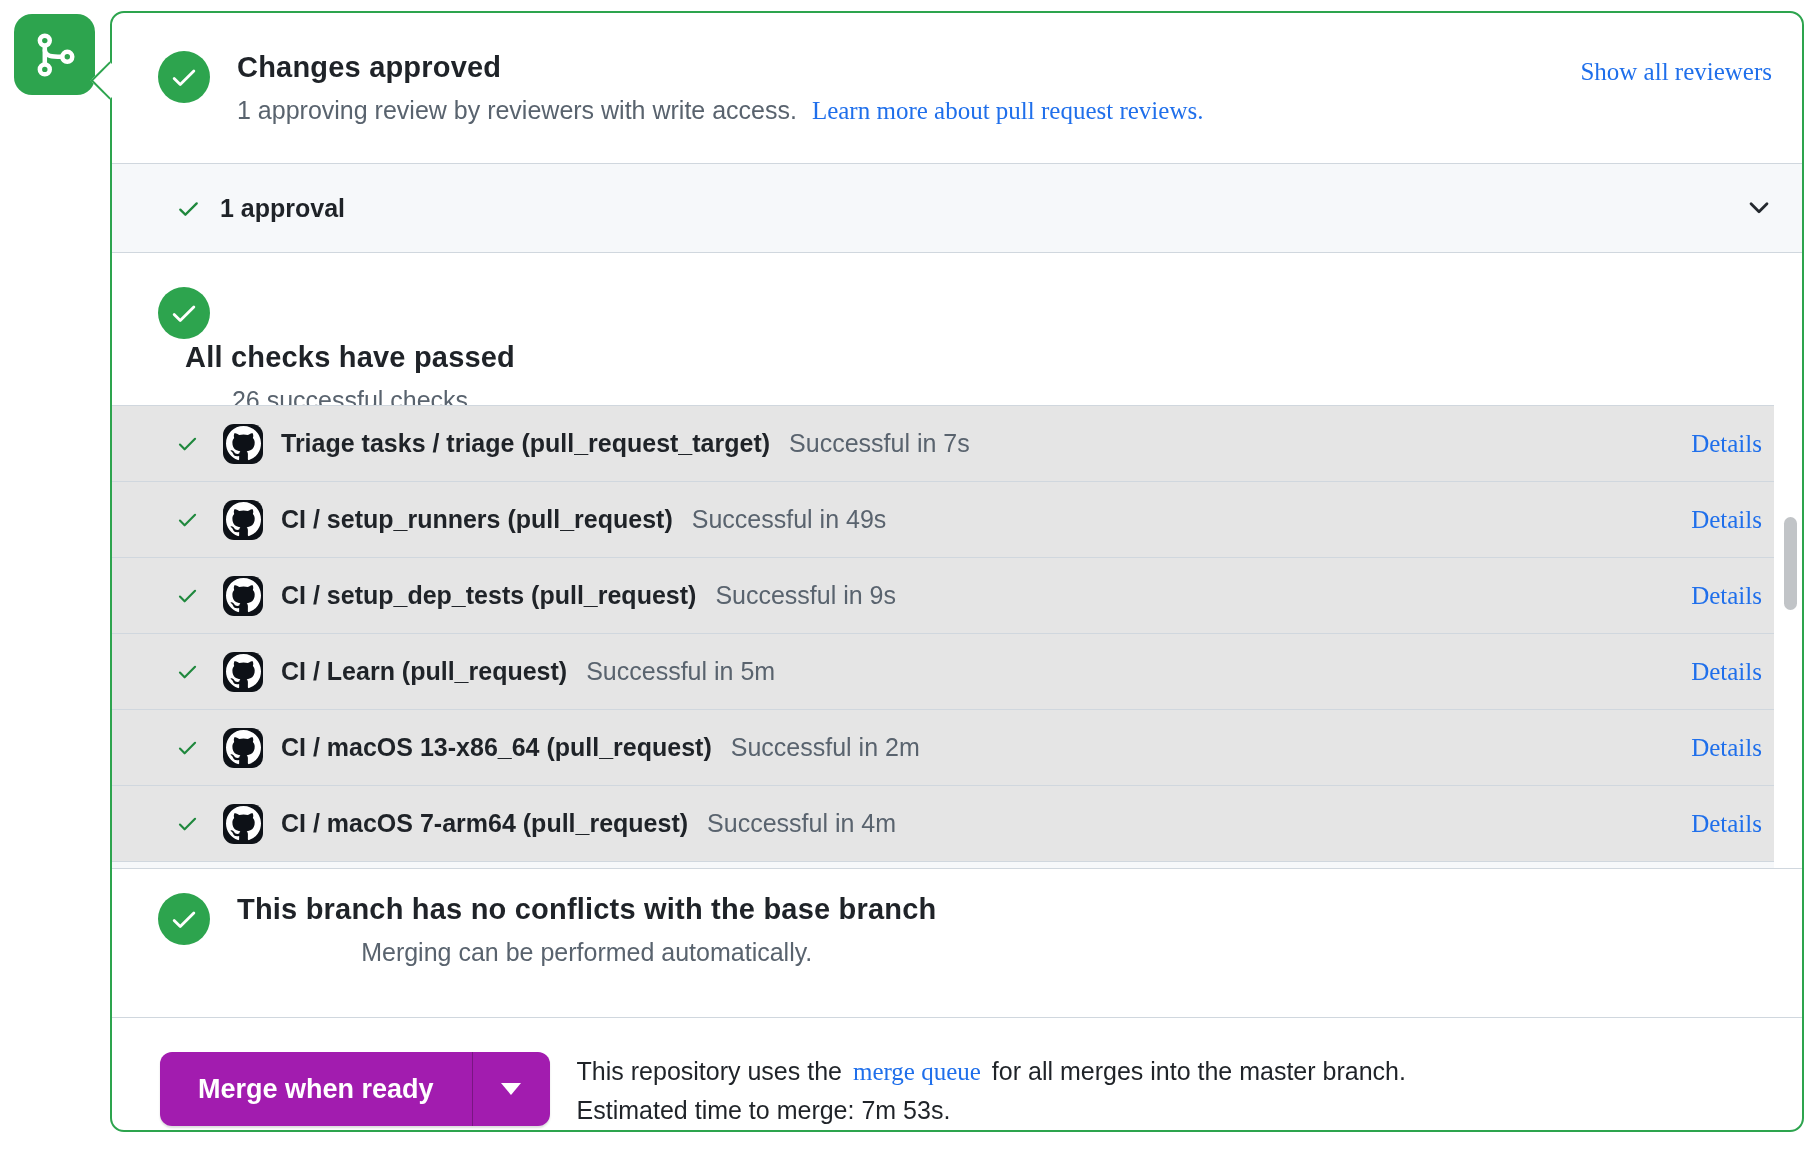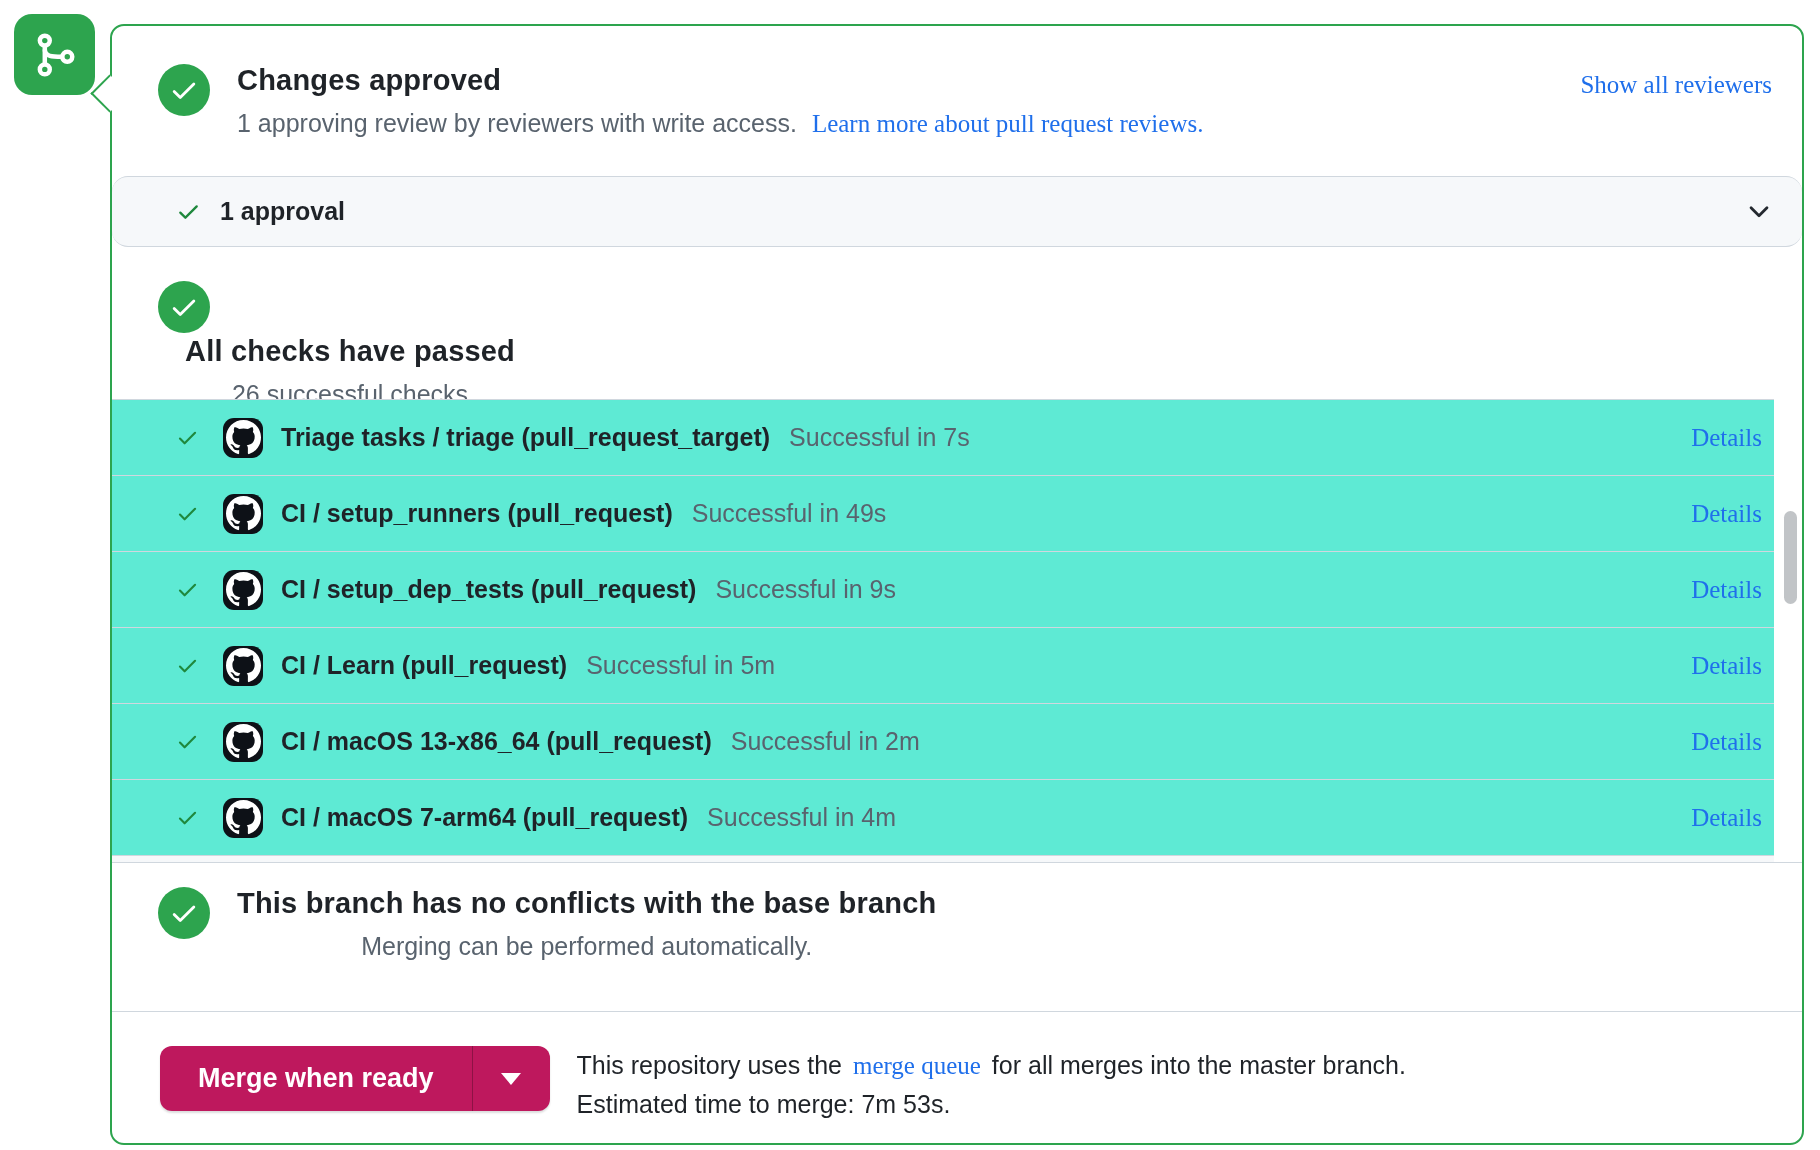--- a/index.html
+++ b/index.html
@@ -11,7 +11,7 @@
     background:#2da44e; border-radius:18px; display:flex; align-items:center; justify-content:center; }
 
   
-  .pr-box { position:absolute; left:110px; top:24px; width:1694px; height:1121px;
+  .pr-box { position:absolute; left:110px; top:11px; width:1694px; height:1121px;
     background:#fff; border:2px solid #2da44e; border-radius:14px; }
   .box-caret { position:absolute; left:-16px; top:54px; width:27px; height:27px;
     background:#fff; border-left:2px solid #2da44e; border-bottom:2px solid #2da44e;

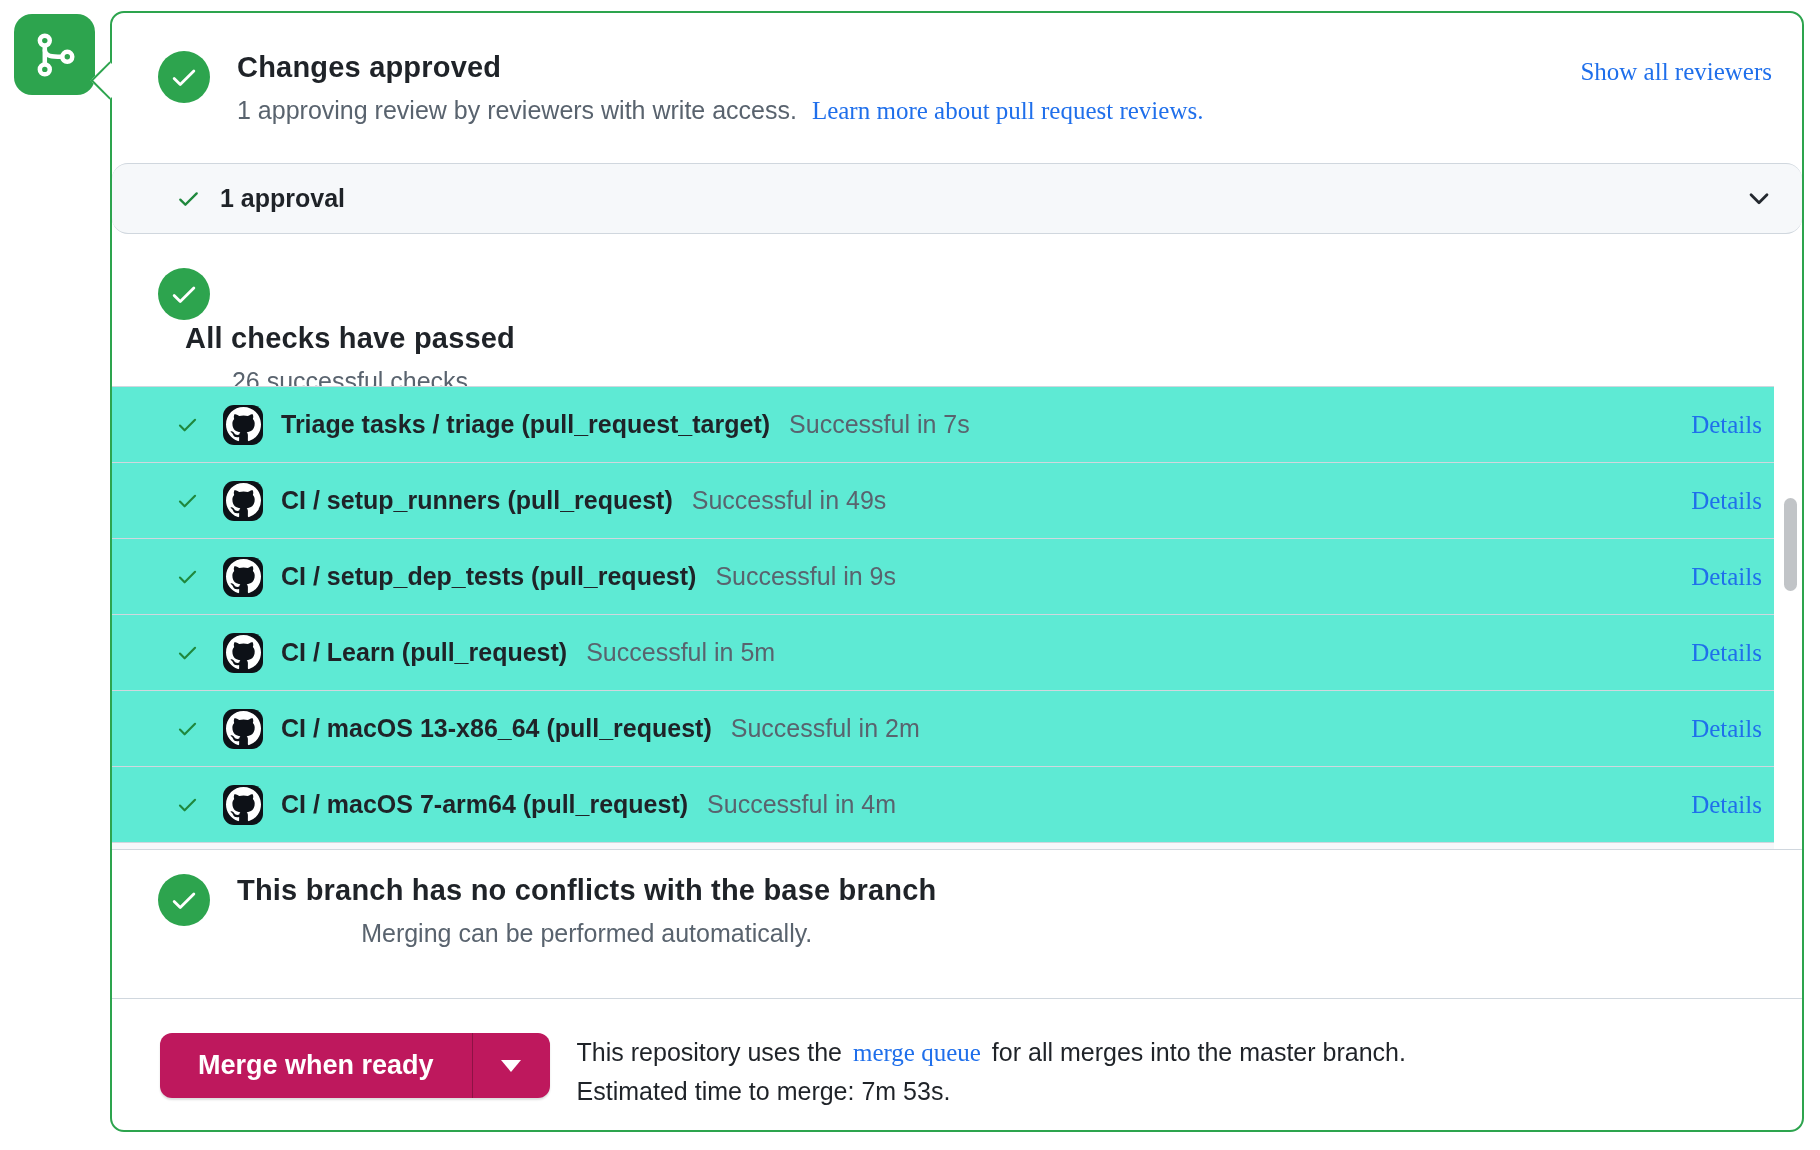--- a/index.html
+++ b/index.html
@@ -31,8 +31,8 @@
   .section-action { margin-left:auto; font-size:25px; line-height:34px; margin-top:6px; white-space:nowrap; }
 
   
-  .approval-row { height:71px; background:#f6f8fa; border-top:1px solid #d0d7de;
-    border-bottom:1px solid #d0d7de; display:flex; align-items:center; padding:0 28px 0 64px;border-radius:16px; }
+  .approval-row { height:90px; background:#f6f8fa; border-top:1px solid #d0d7de;
+    border-bottom:1px solid #d0d7de; display:flex; align-items:center; padding:0 28px 0 64px; }
   .approval-row .label { font-size:25px; font-weight:700; margin-left:19px; }
   .approval-row .chev { margin-left:auto; }
 

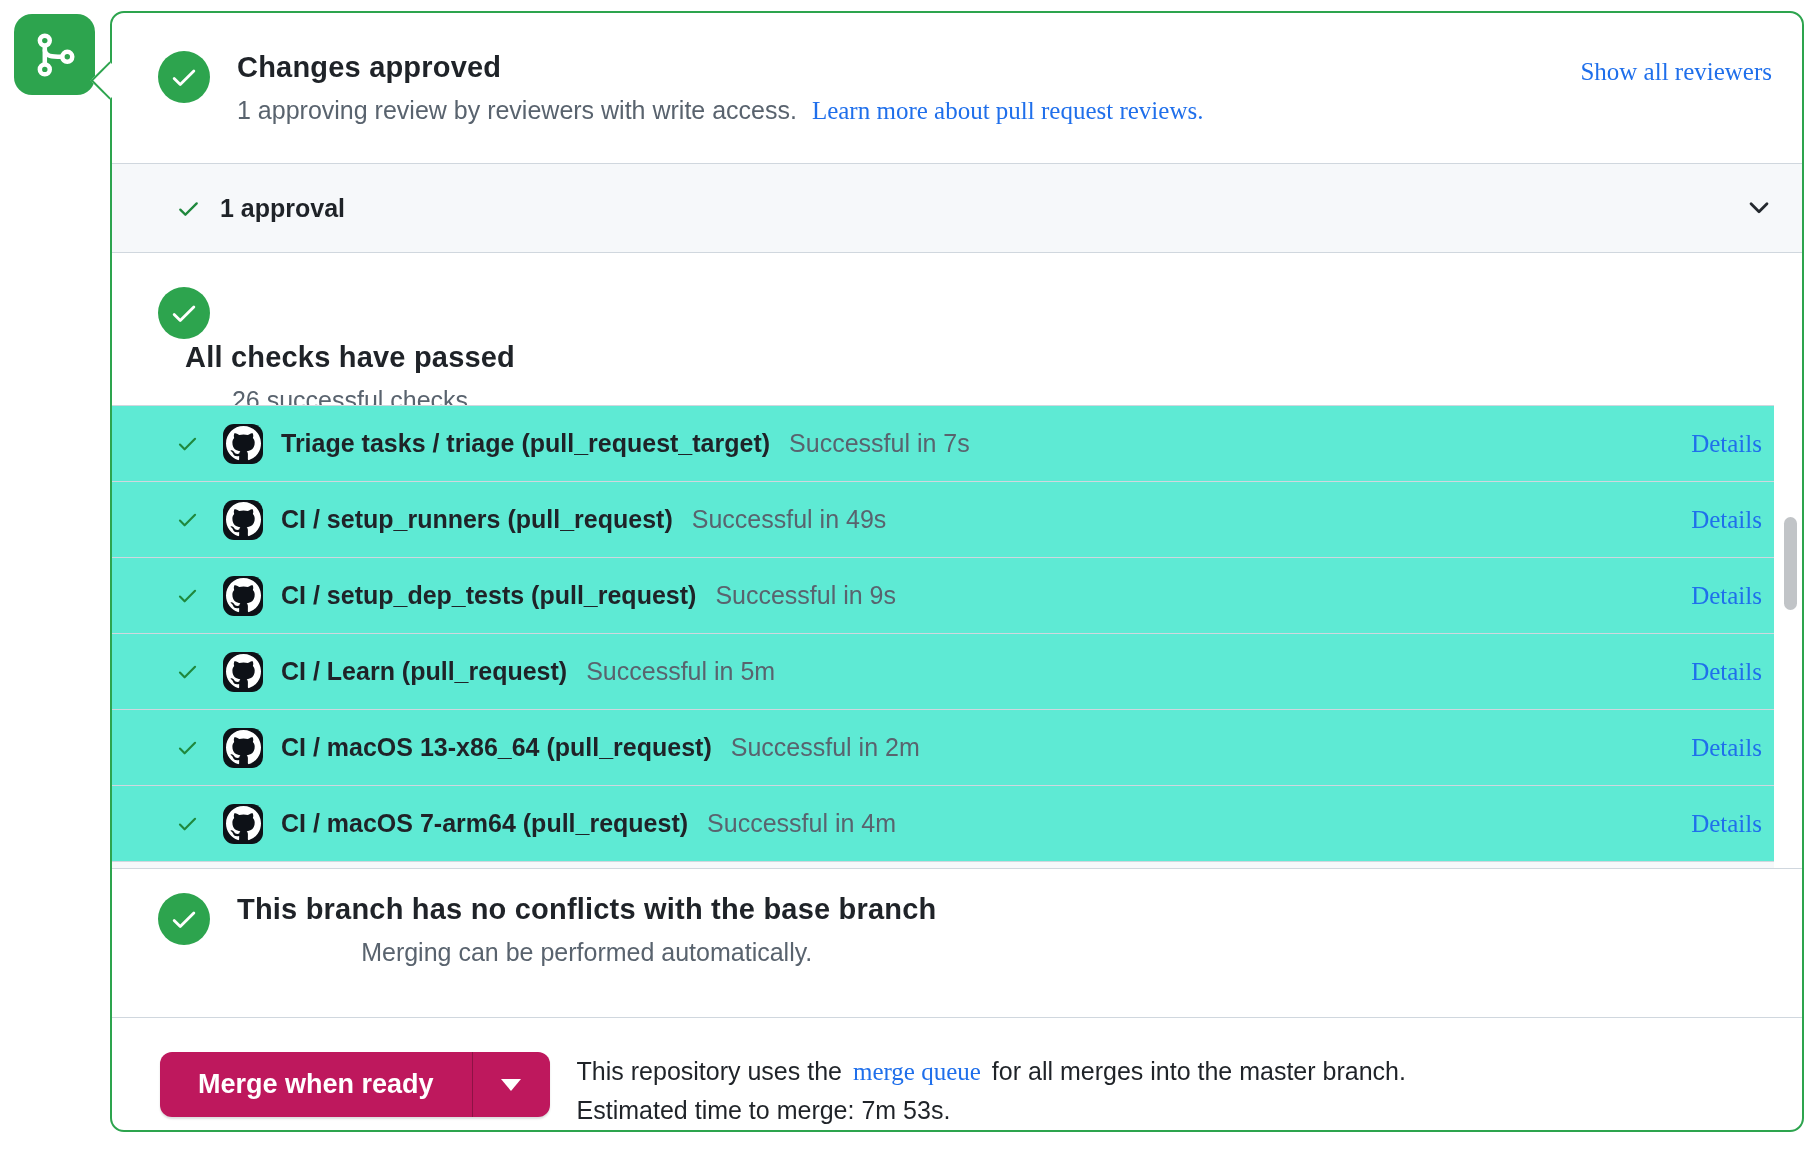--- a/index.html
+++ b/index.html
@@ -38,7 +38,7 @@
 
   
   .checks-list { position:relative; height:463px; overflow:hidden; }
-  .check-row { width:calc(100% - 28px); height:76px; background:#5eead4;
+  .check-row { width:calc(100% - 28px); height:76px; background:#e5e5e5;
     border-top:1px solid #d0d7de; display:flex; align-items:center; padding:0 12px 0 64px; }
   .check-row .octo { width:40px; height:40px; background:#0d1117; border-radius:11px; flex:none;
     margin-left:24px; display:flex; align-items:center; justify-content:center; }

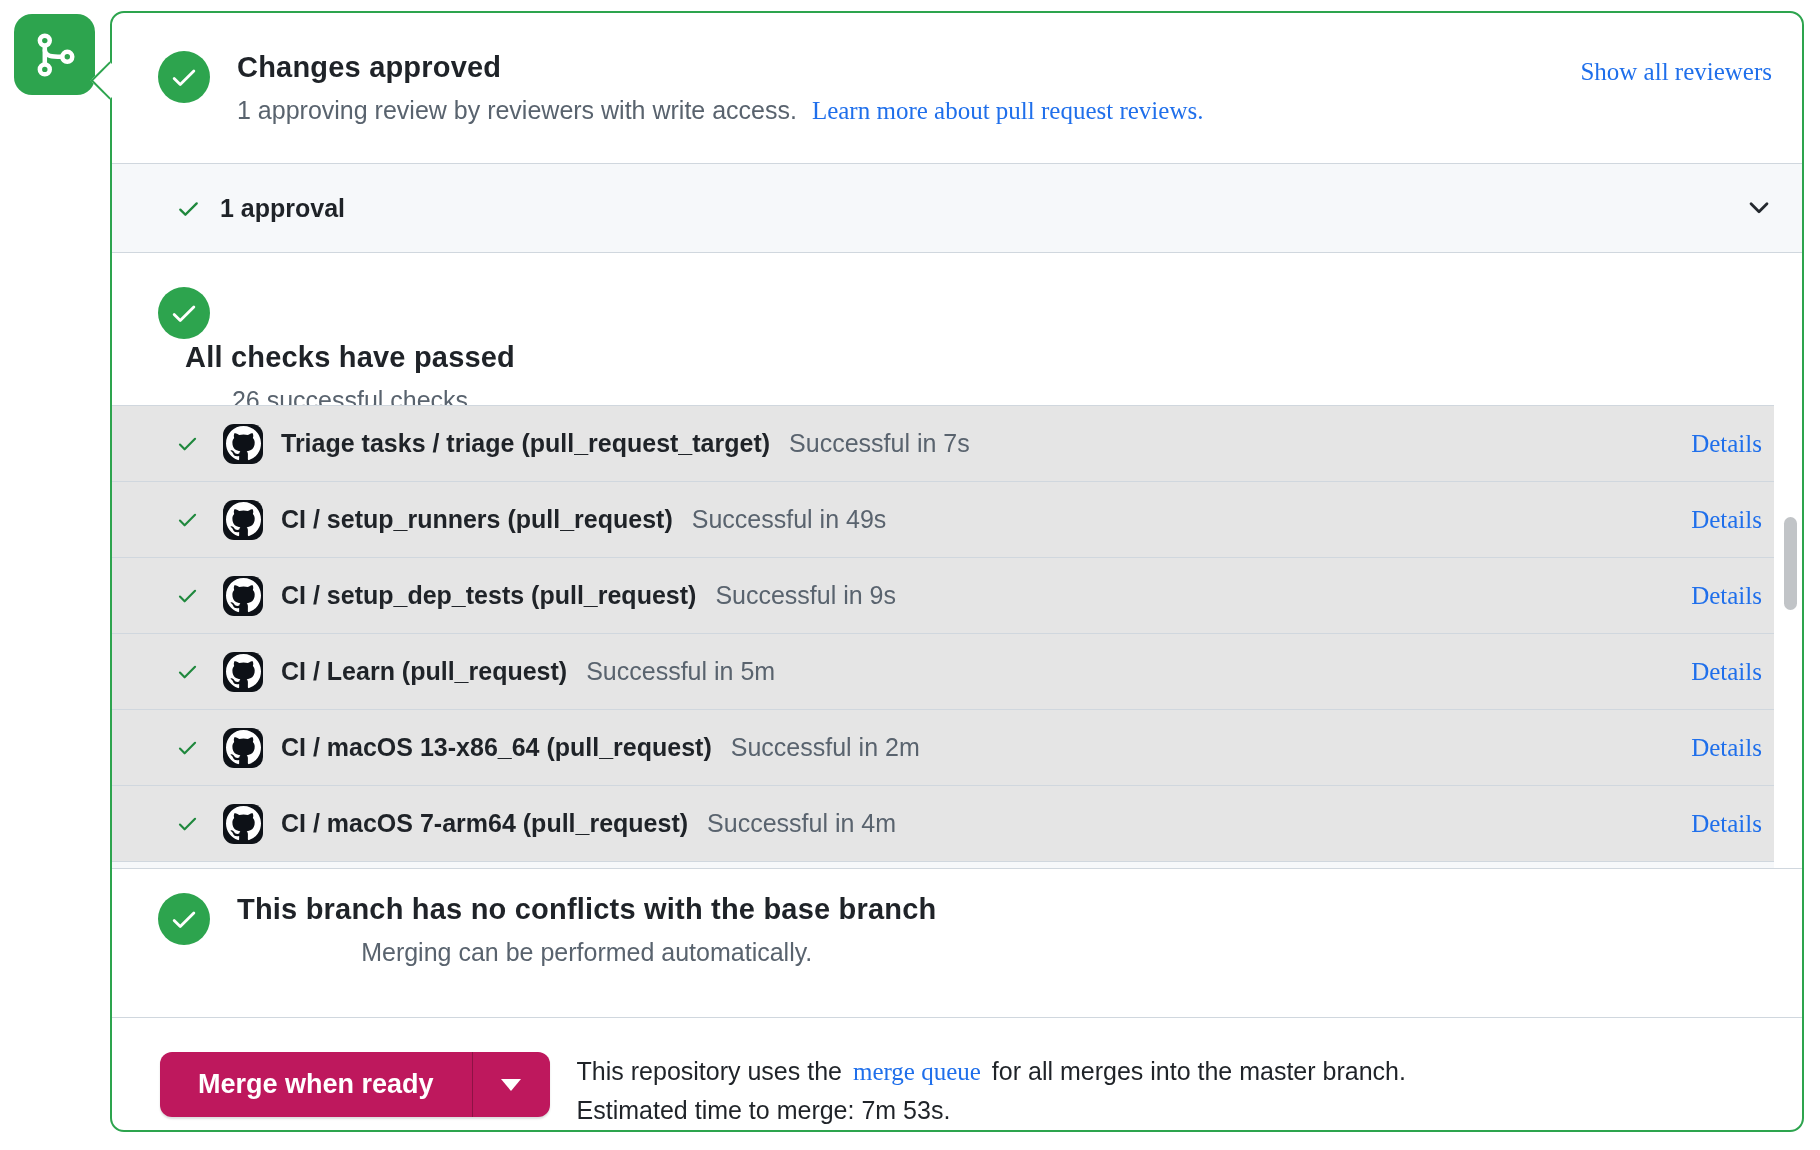--- a/index.html
+++ b/index.html
@@ -52,7 +52,7 @@
   
   .merge-footer { border-top:1px solid #d0d7de; display:flex; align-items:flex-start;
     padding:34px 30px 0 48px; }
-  .merge-btn { display:flex; align-items:stretch; height:65px; background:#be185d;
+  .merge-btn { display:flex; align-items:stretch; height:74px; background:#a21caf;
     border-radius:12px; color:#fff; box-shadow:0 2px 2px rgba(27,31,36,.15); cursor:pointer; }
   .merge-btn .main { display:flex; align-items:center; padding:0 38px; font-size:27px;
     font-weight:700; border-right:1px solid rgba(0,0,0,.25); }

